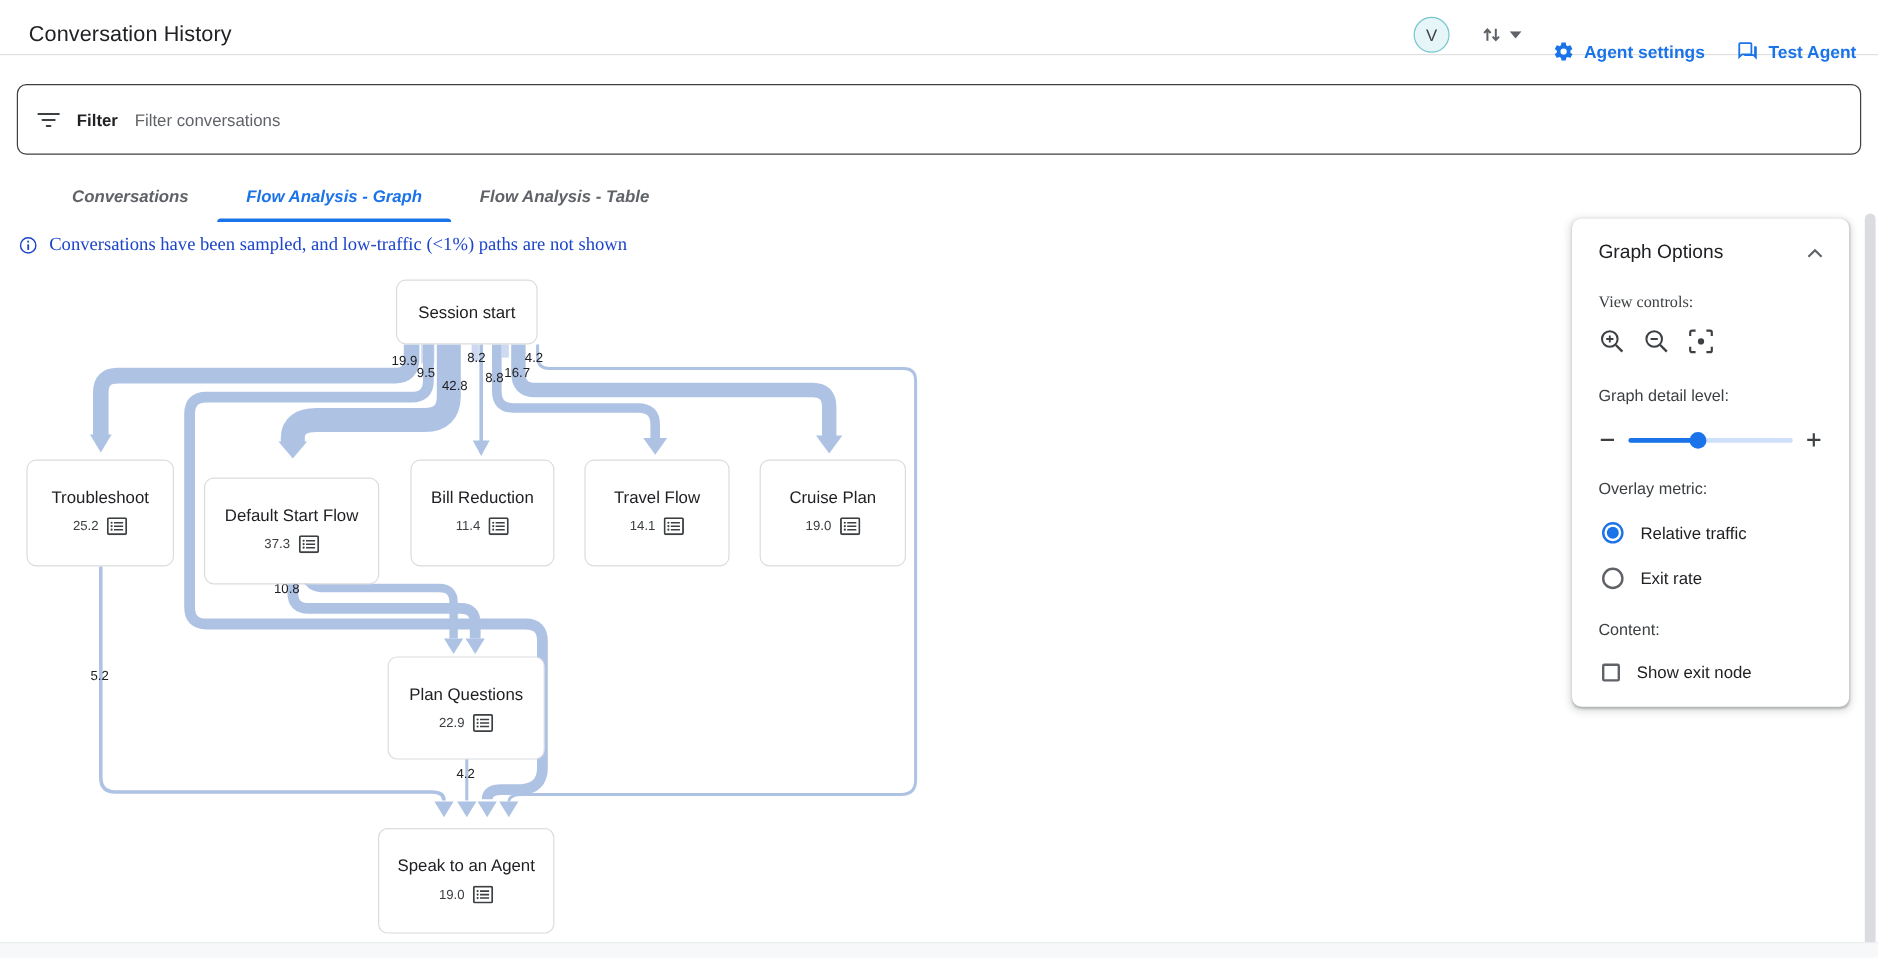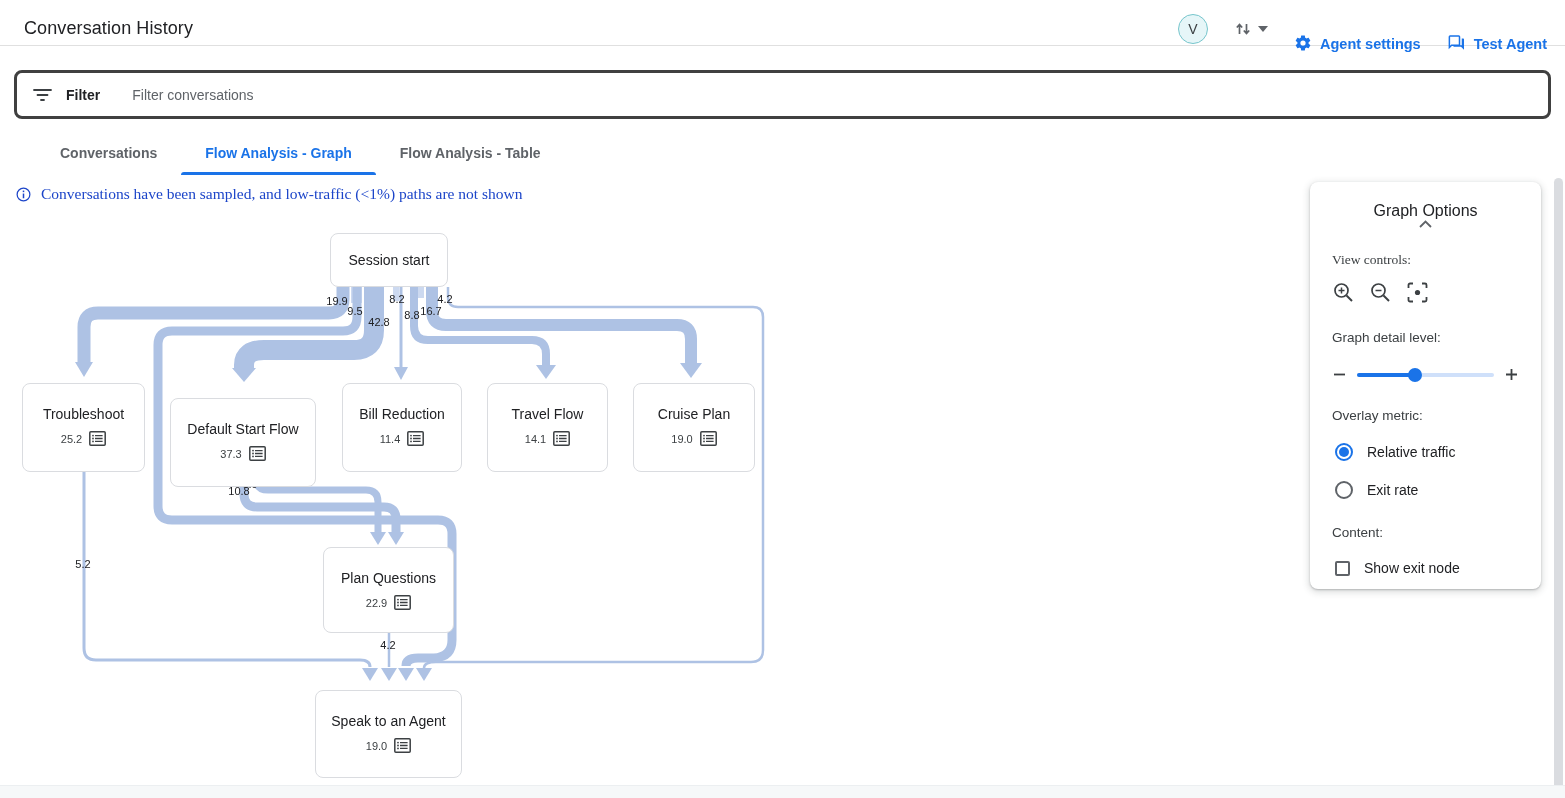--- a/index.html
+++ b/index.html
@@ -18,7 +18,7 @@
     font-weight:bold; cursor:pointer;margin-top:28px; }
 
   
-  .filter-bar { margin:24px 14px 0 14px; height:49px; border:3px solid #404040; border-radius:8px;
+  .filter-bar { margin:24px 14px 0 14px; height:59px; border:1px solid #404040; border-radius:8px;
     display:flex; align-items:center; padding:0 16px; gap:14px; }
   .filter-label { font-size:14px; font-weight:bold; color:#202124; }
   .filter-placeholder { font-size:14px; color:#5f6368; margin-left:18px;text-align:center; }

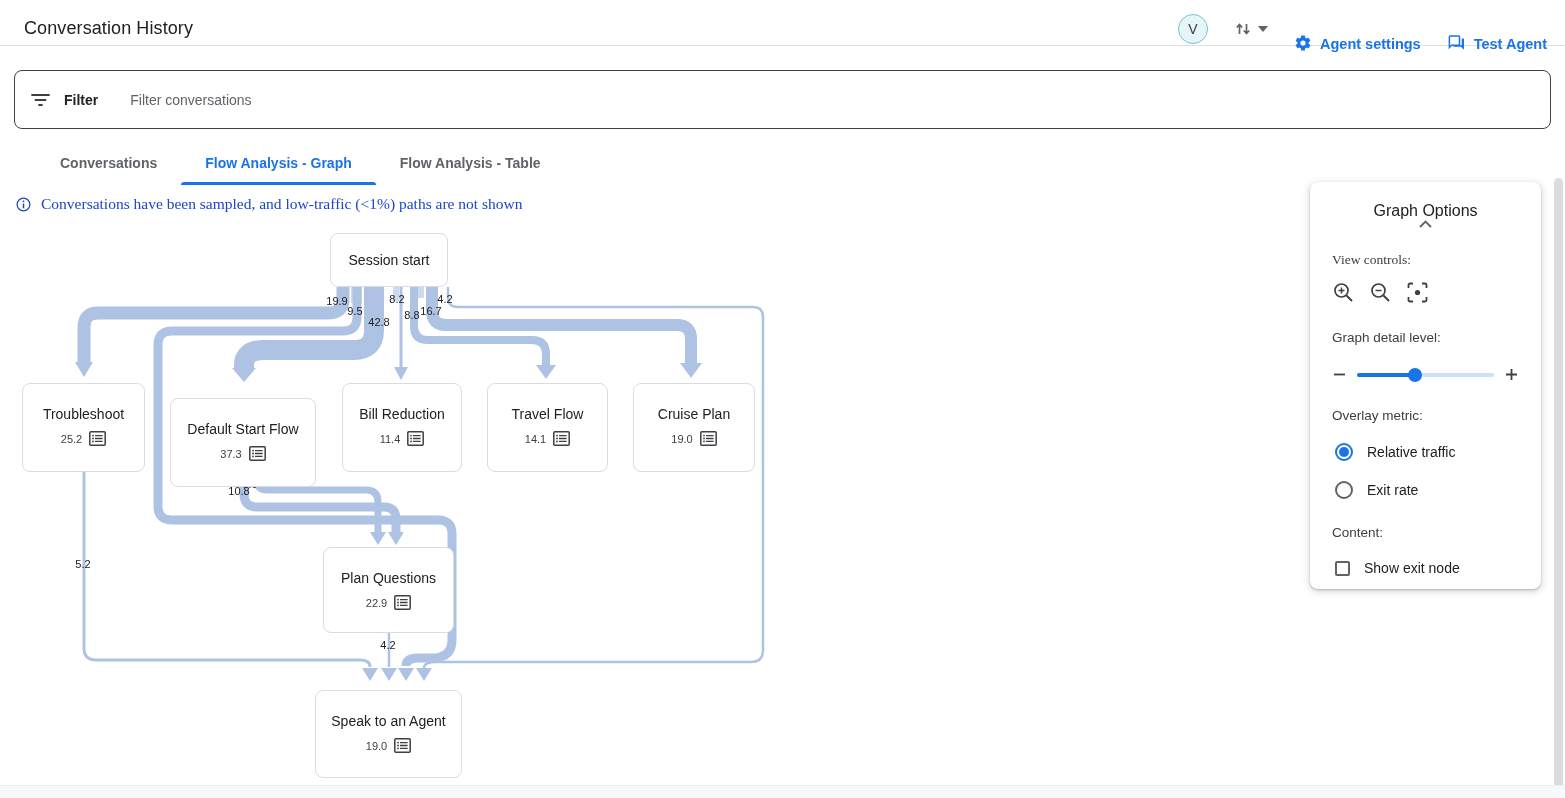--- a/index.html
+++ b/index.html
@@ -21,7 +21,7 @@
   .filter-bar { margin:24px 14px 0 14px; height:59px; border:1px solid #404040; border-radius:8px;
     display:flex; align-items:center; padding:0 16px; gap:14px; }
   .filter-label { font-size:14px; font-weight:bold; color:#202124; }
-  .filter-placeholder { font-size:14px; color:#5f6368; margin-left:18px;text-align:center; }
+  .filter-placeholder { font-size:14px; color:#5f6368; margin-left:0;text-align:center; }
 
   
   .tabs { display:flex; margin:14px 0 0 36px; }

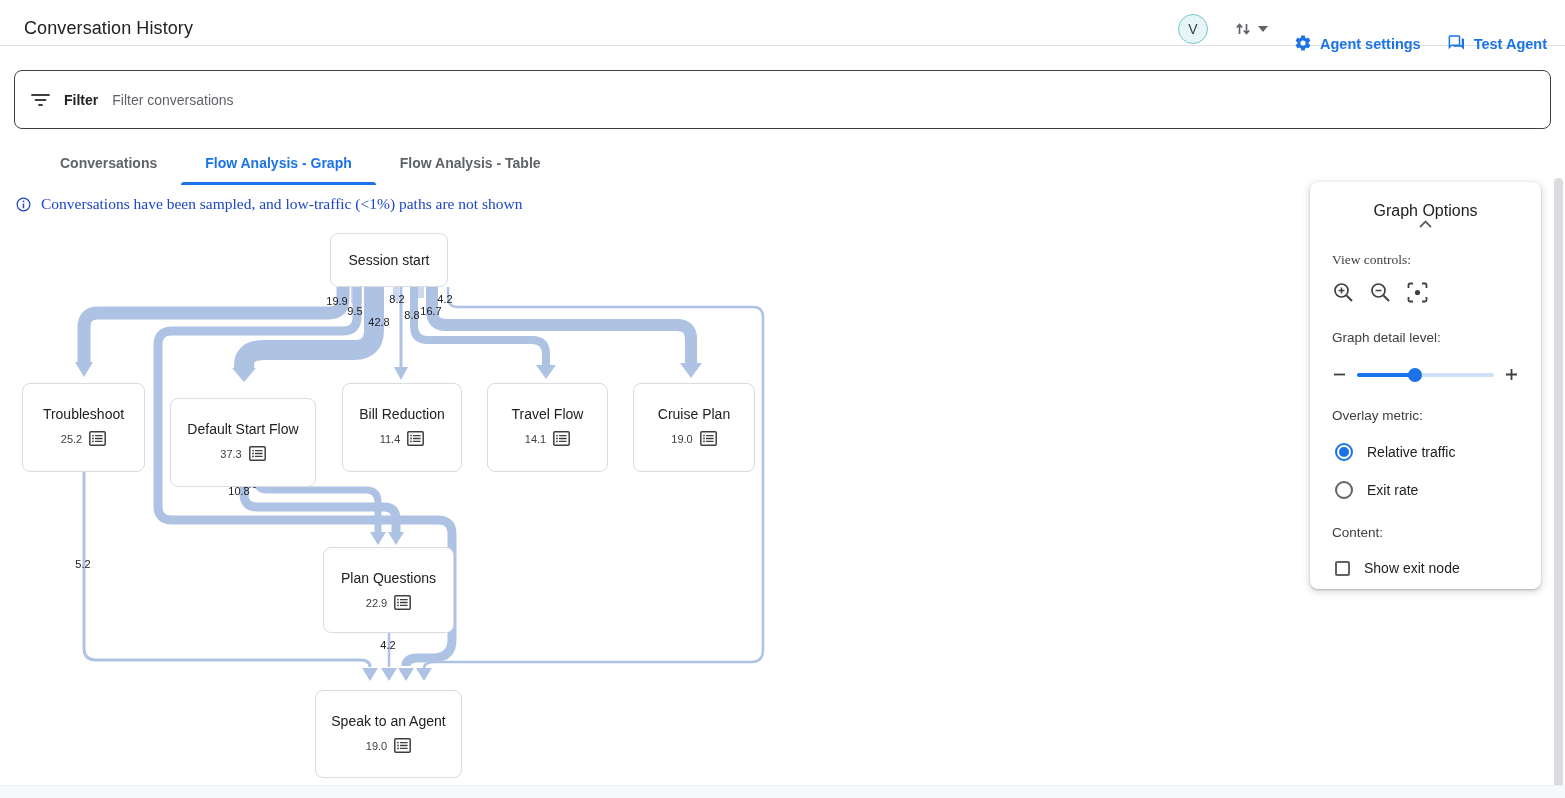--- a/index.html
+++ b/index.html
@@ -26,7 +26,7 @@
   
   .tabs { display:flex; margin:14px 0 0 36px; }
   .tab { position:relative; padding:12px 24px 14px 24px; font-size:14px; font-weight:bold;
-    color:#5f6368; cursor:pointer; }
+    color:#5f6368; cursor:pointer;font-style:italic; }
   .tab.active { color:#1a73e8; }
   .tab.active::after { content:""; position:absolute; left:0; right:0; bottom:0; height:3px;
     background:#1a73e8; border-radius:3px 3px 0 0; }

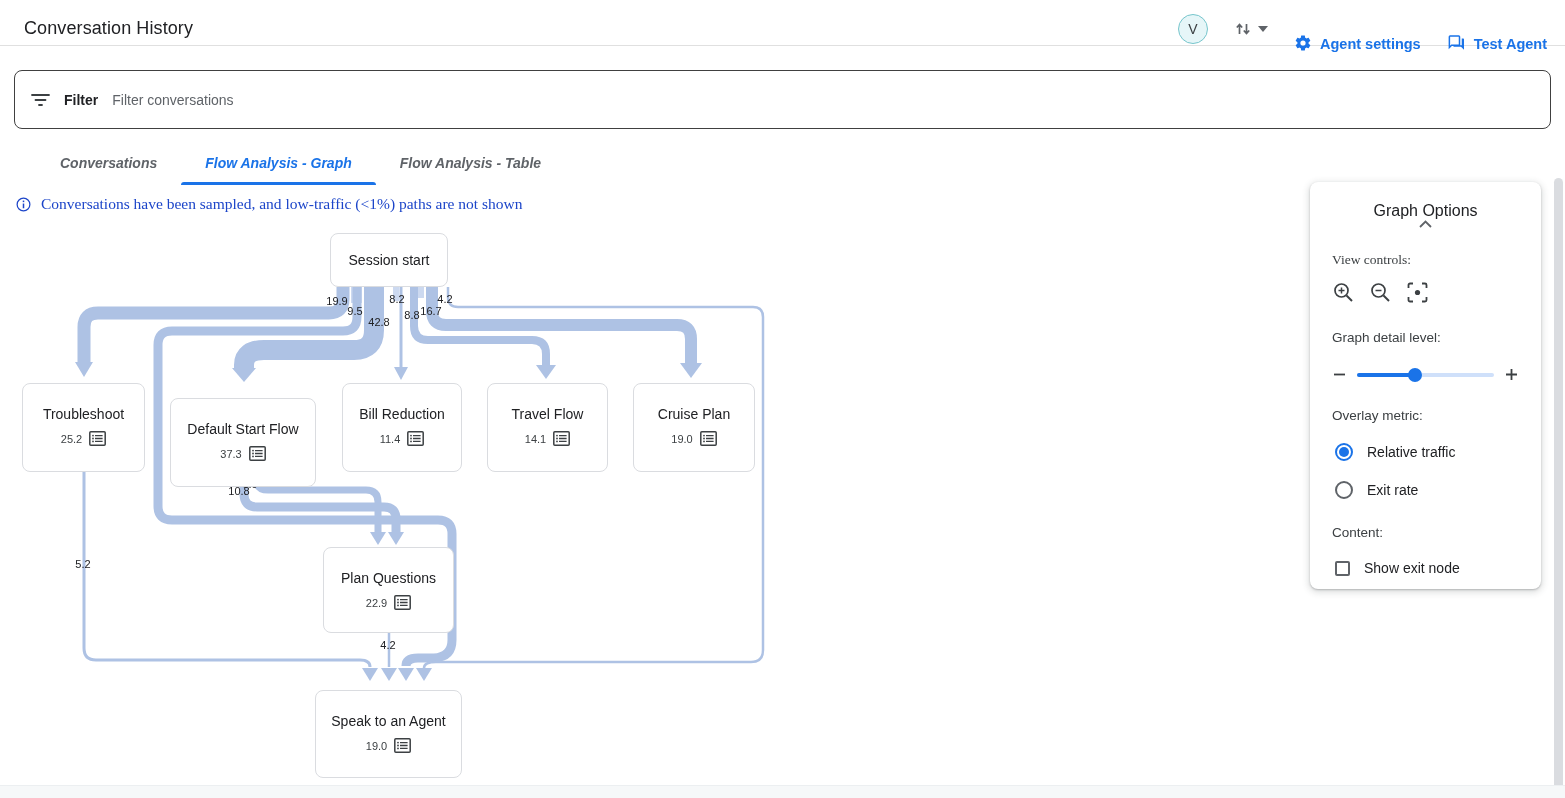--- a/index.html
+++ b/index.html
@@ -52,7 +52,7 @@
   .panel { position:absolute; left:1310px; top:182px; width:231px; height:407px; background:#fff;
     border-radius:8px; box-shadow:0 1px 2px rgba(60,64,67,.3), 0 2px 6px 2px rgba(60,64,67,.15);
     padding:20px 22px; pointer-events:auto; }
-  .panel-title-row { display:flex; align-items:center; justify-content:space-between;flex-direction:column; }
+  .panel-title-row { display:flex; align-items:center; justify-content:space-between; }
   .panel-title { font-size:16px; color:#202124; }
   .sec-label { font-size:13.5px; color:#3c4043; }
   .view-icons { display:flex; gap:14px; margin-top:13px; }

